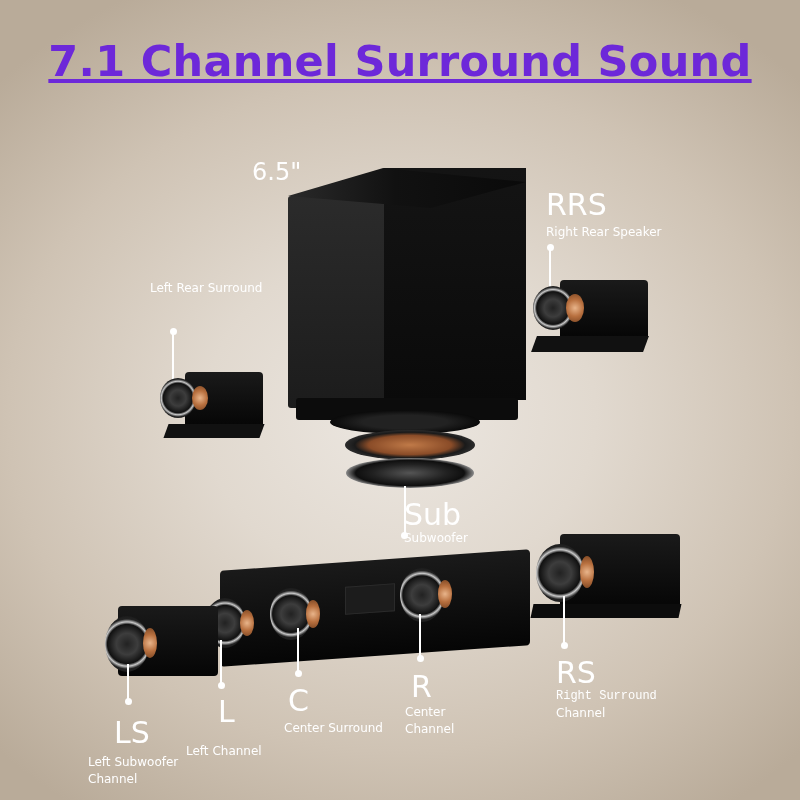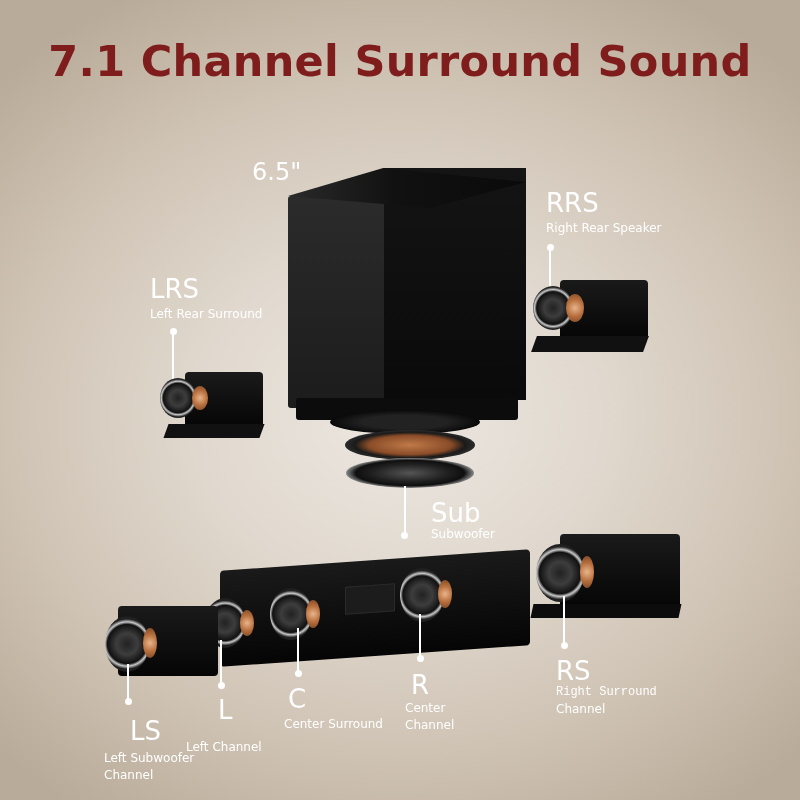--- a/index.html
+++ b/index.html
@@ -13,7 +13,8 @@
     .title {
       position: absolute; left: 0; top: 36px; width: 800px;
       text-align: center; font-size: 43px; font-weight: 600; letter-spacing: 0.3px;
-      color: #7f1d1d;
+      color: #6d28d9;
+      text-decoration: underline;
     }
     .lbl { position: absolute; color: #fff; }
     .lbl .big { font-size: 26px; font-weight: 500; line-height: 1; display: block; }

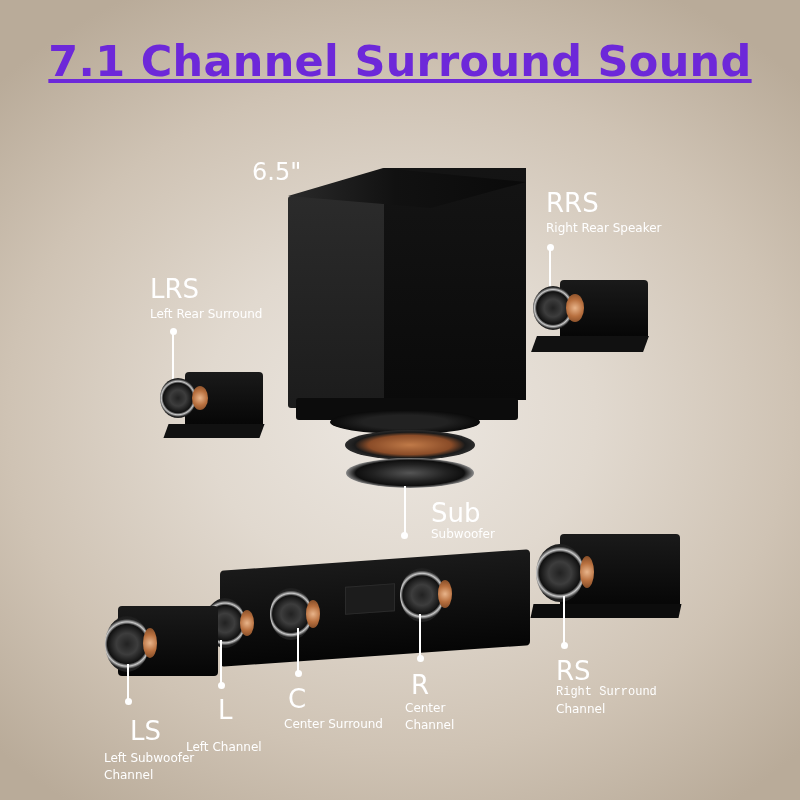--- a/index.html
+++ b/index.html
@@ -17,7 +17,7 @@
       text-decoration: underline;
     }
     .lbl { position: absolute; color: #fff; }
-    .lbl .big { font-size: 26px; font-weight: 500; line-height: 1; display: block; }
+    .lbl .big { font-size: 30px; font-weight: 500; line-height: 1; display: block; }
     .lbl .small { font-size: 12px; font-weight: 500; line-height: 1.4; display: block; }
     .line { position: absolute; width: 2px; background: #fff; }
     .dot { position: absolute; width: 7px; height: 7px; border-radius: 50%; background: #fff; }

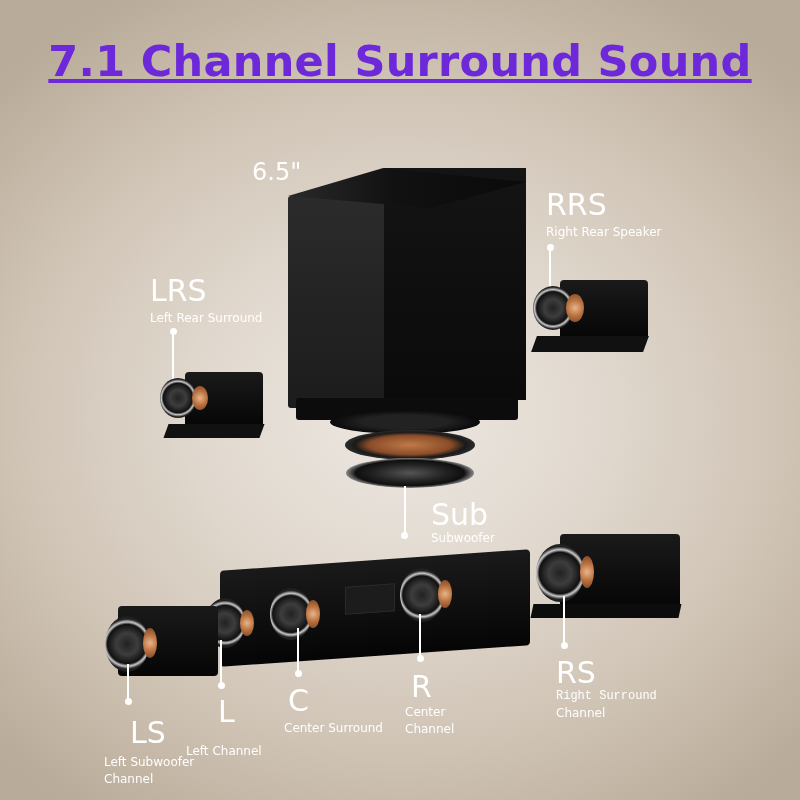--- a/index.html
+++ b/index.html
@@ -94,7 +94,6 @@
 <div class="copper" style="left:566px; top:294px; width:18px; height:28px;"></div>
 
 <div class="lbl" style="left:150px; top:276px;">
-  <span class="big">LRS</span>
   <span class="small" style="margin-top:4px;">Left Rear Surround</span>
 </div>
 <div class="dot" style="left:170px; top:328px;"></div>

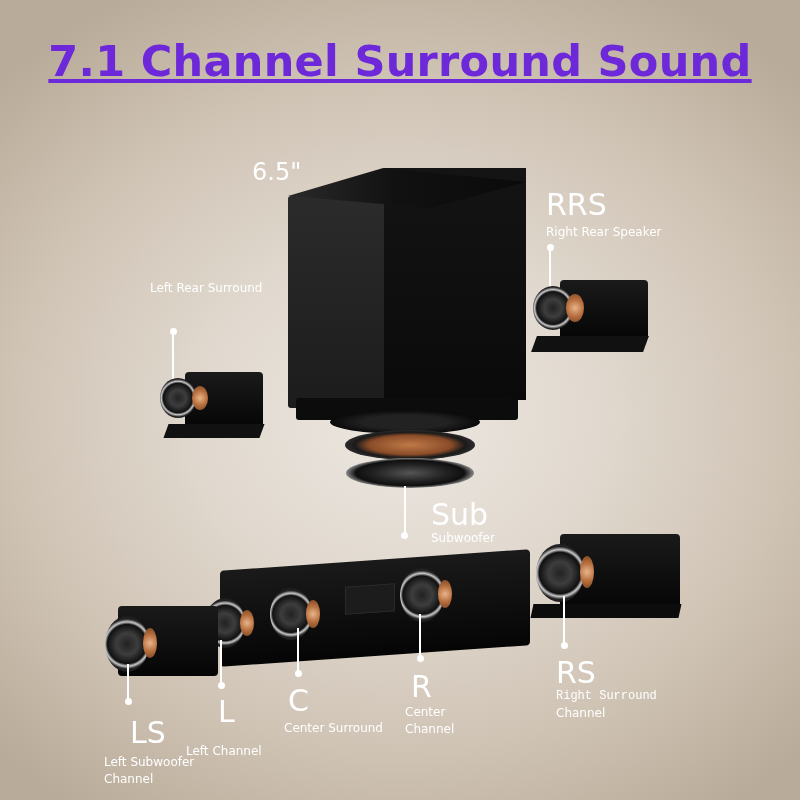--- a/index.html
+++ b/index.html
@@ -77,7 +77,7 @@
 
 <div class="line" style="left:404px; top:486px; height:48px;"></div>
 <div class="dot" style="left:401px; top:532px;"></div>
-<div class="lbl" style="left:431px; top:500px;">
+<div class="lbl" style="left:404px; top:500px;">
   <span class="big">Sub</span>
   <span class="small">Subwoofer</span>
 </div>

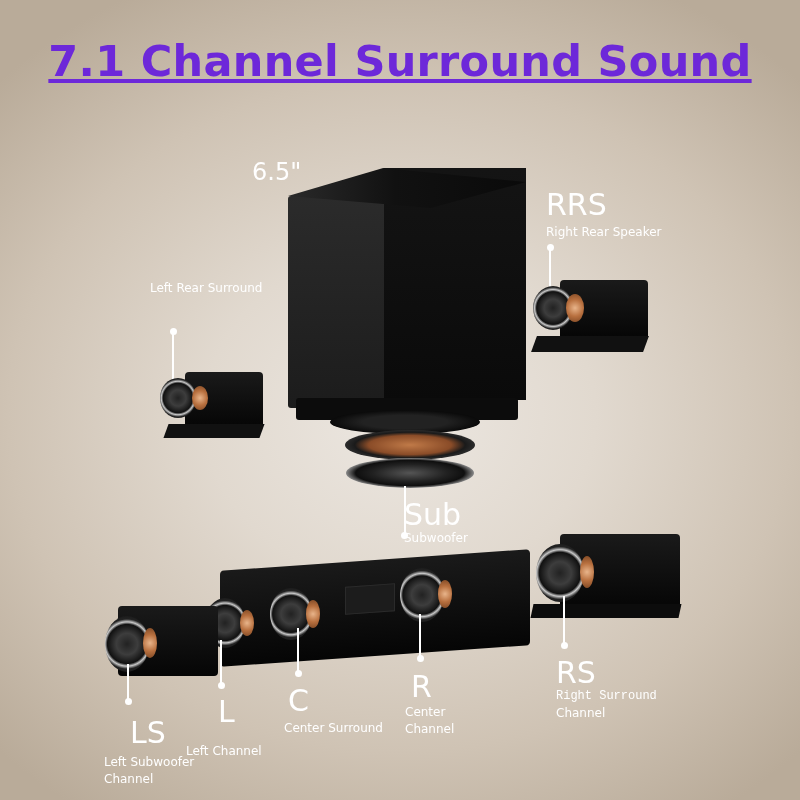--- a/index.html
+++ b/index.html
@@ -123,7 +123,7 @@
 
 <div class="line" style="left:127px; top:664px; height:36px;"></div>
 <div class="dot" style="left:125px; top:698px;"></div>
-<div class="lbl" style="left:104px; top:718px;">
+<div class="lbl" style="left:88px; top:718px;">
   <span class="big" style="margin-left:26px;">LS</span>
   <span class="small" style="margin-top:6px;">Left Subwoofer</span>
   <span class="small">Channel</span>

